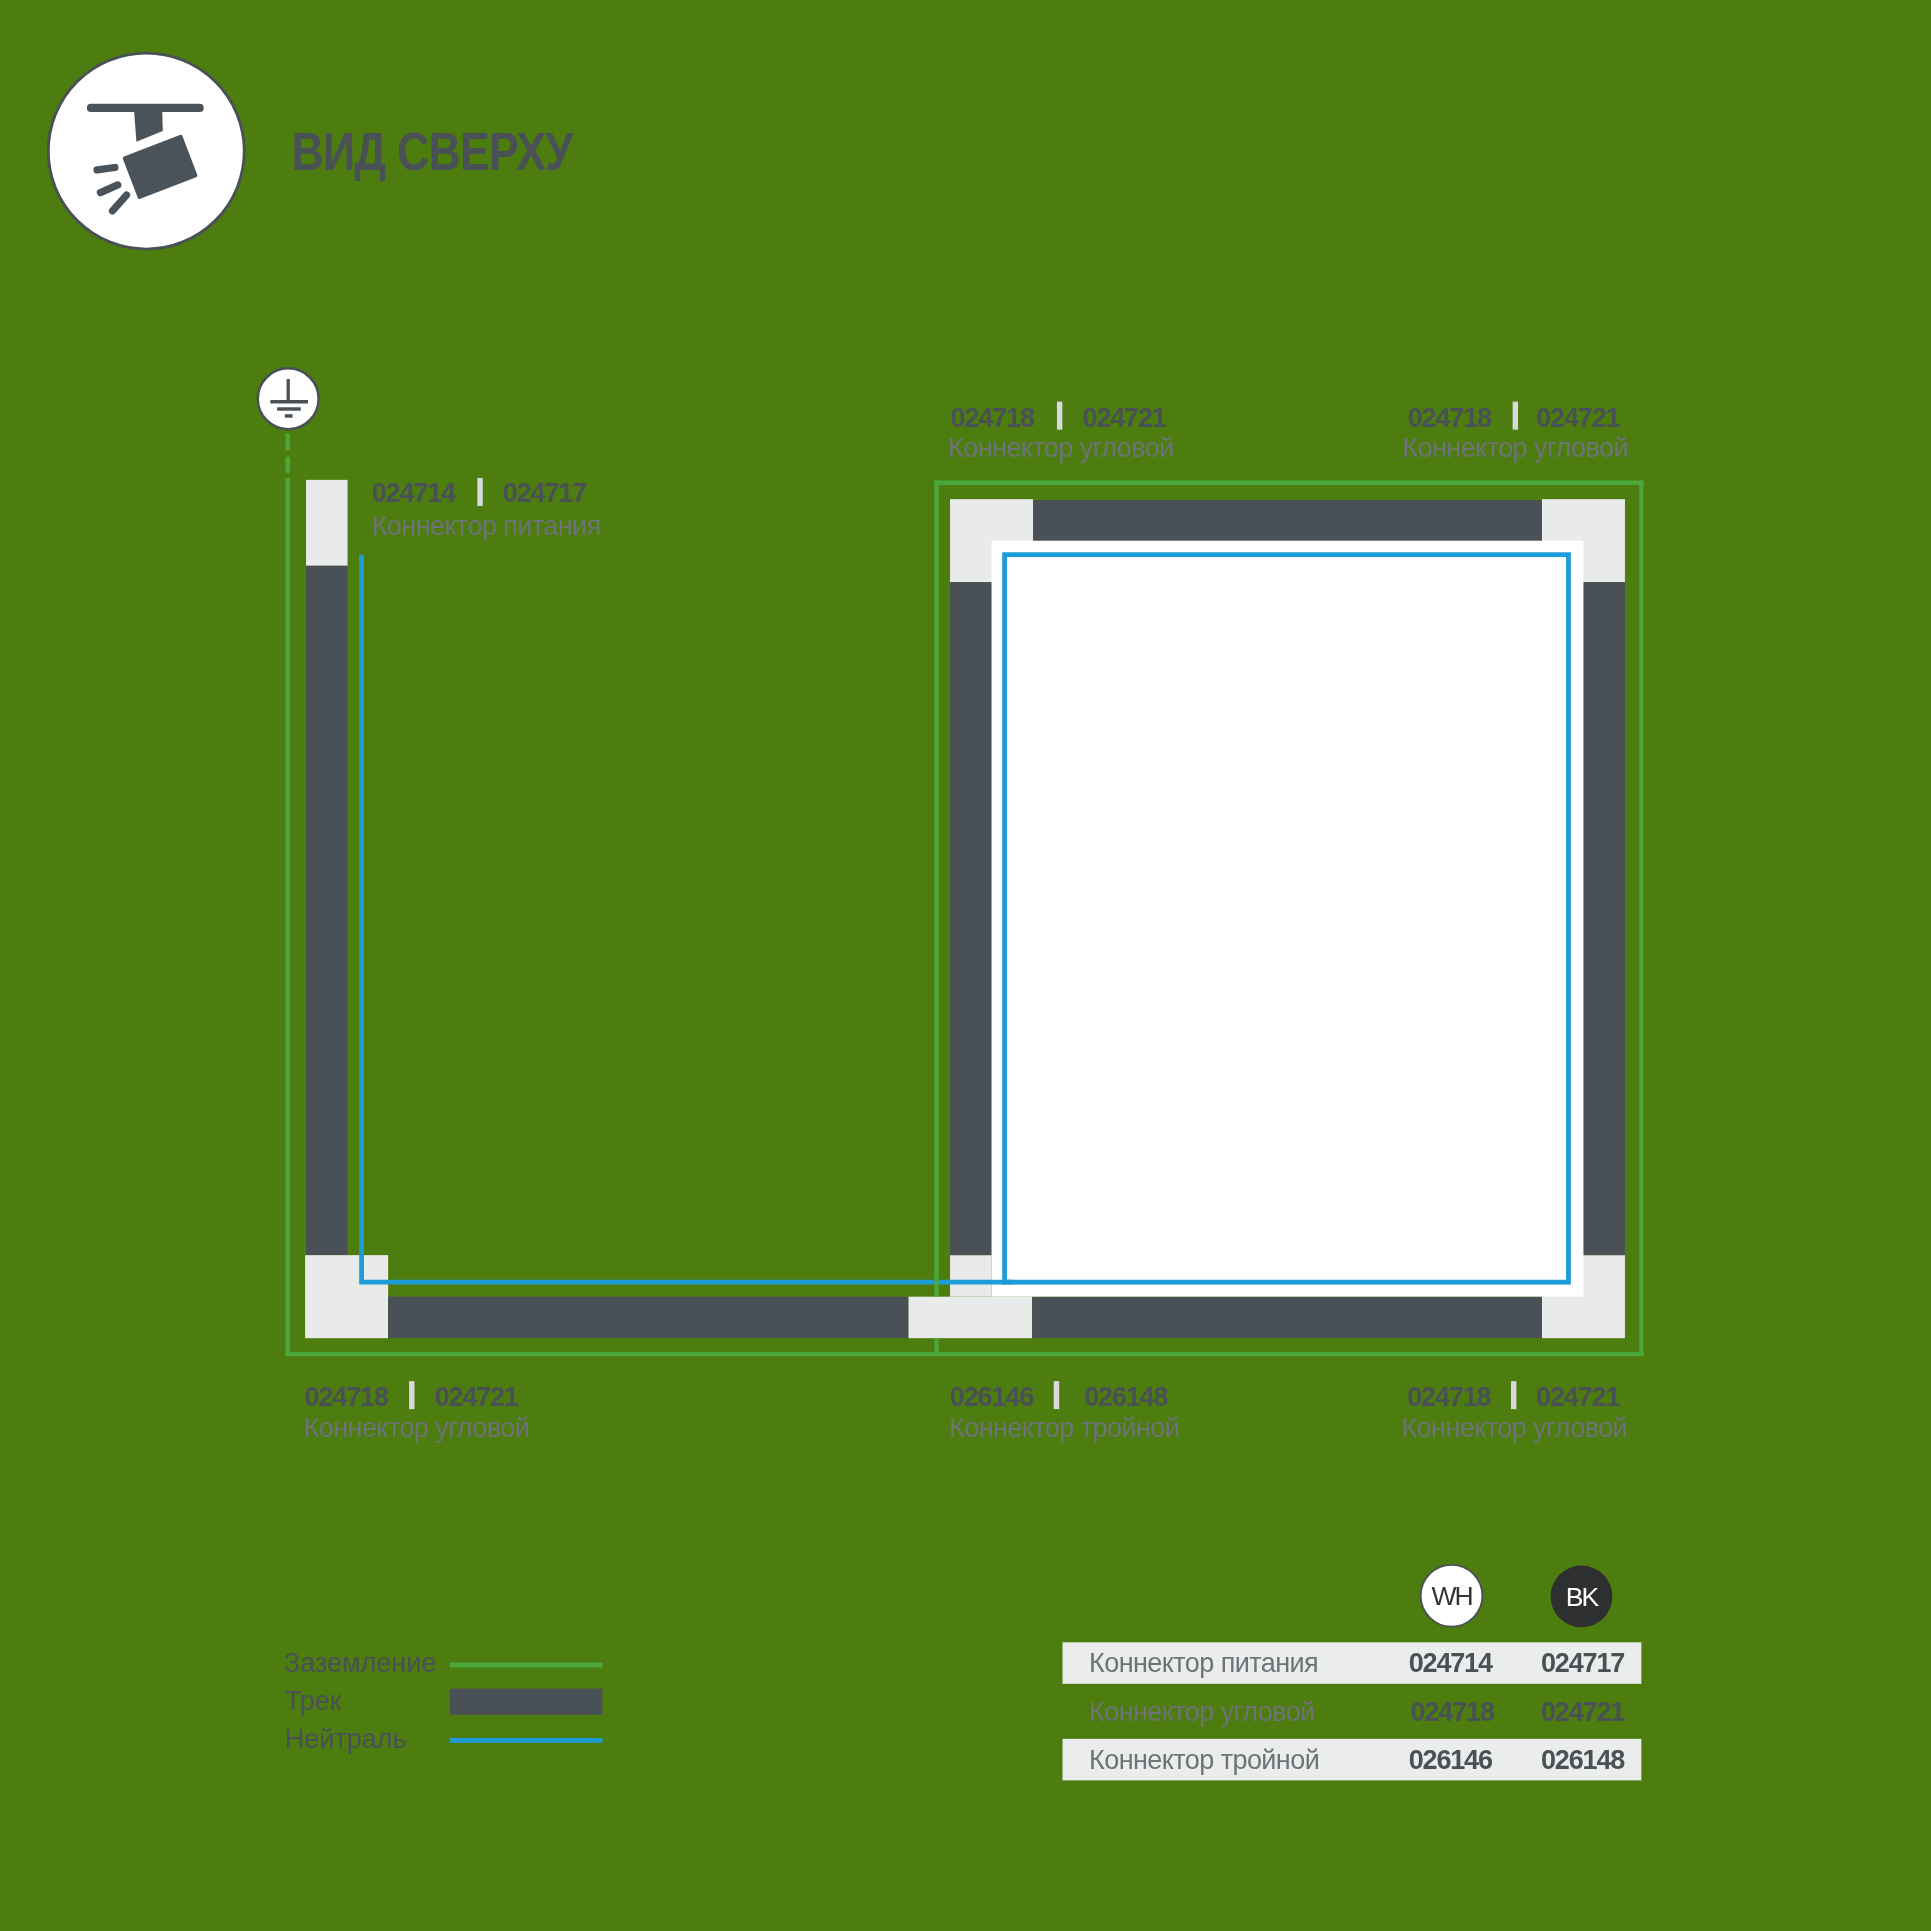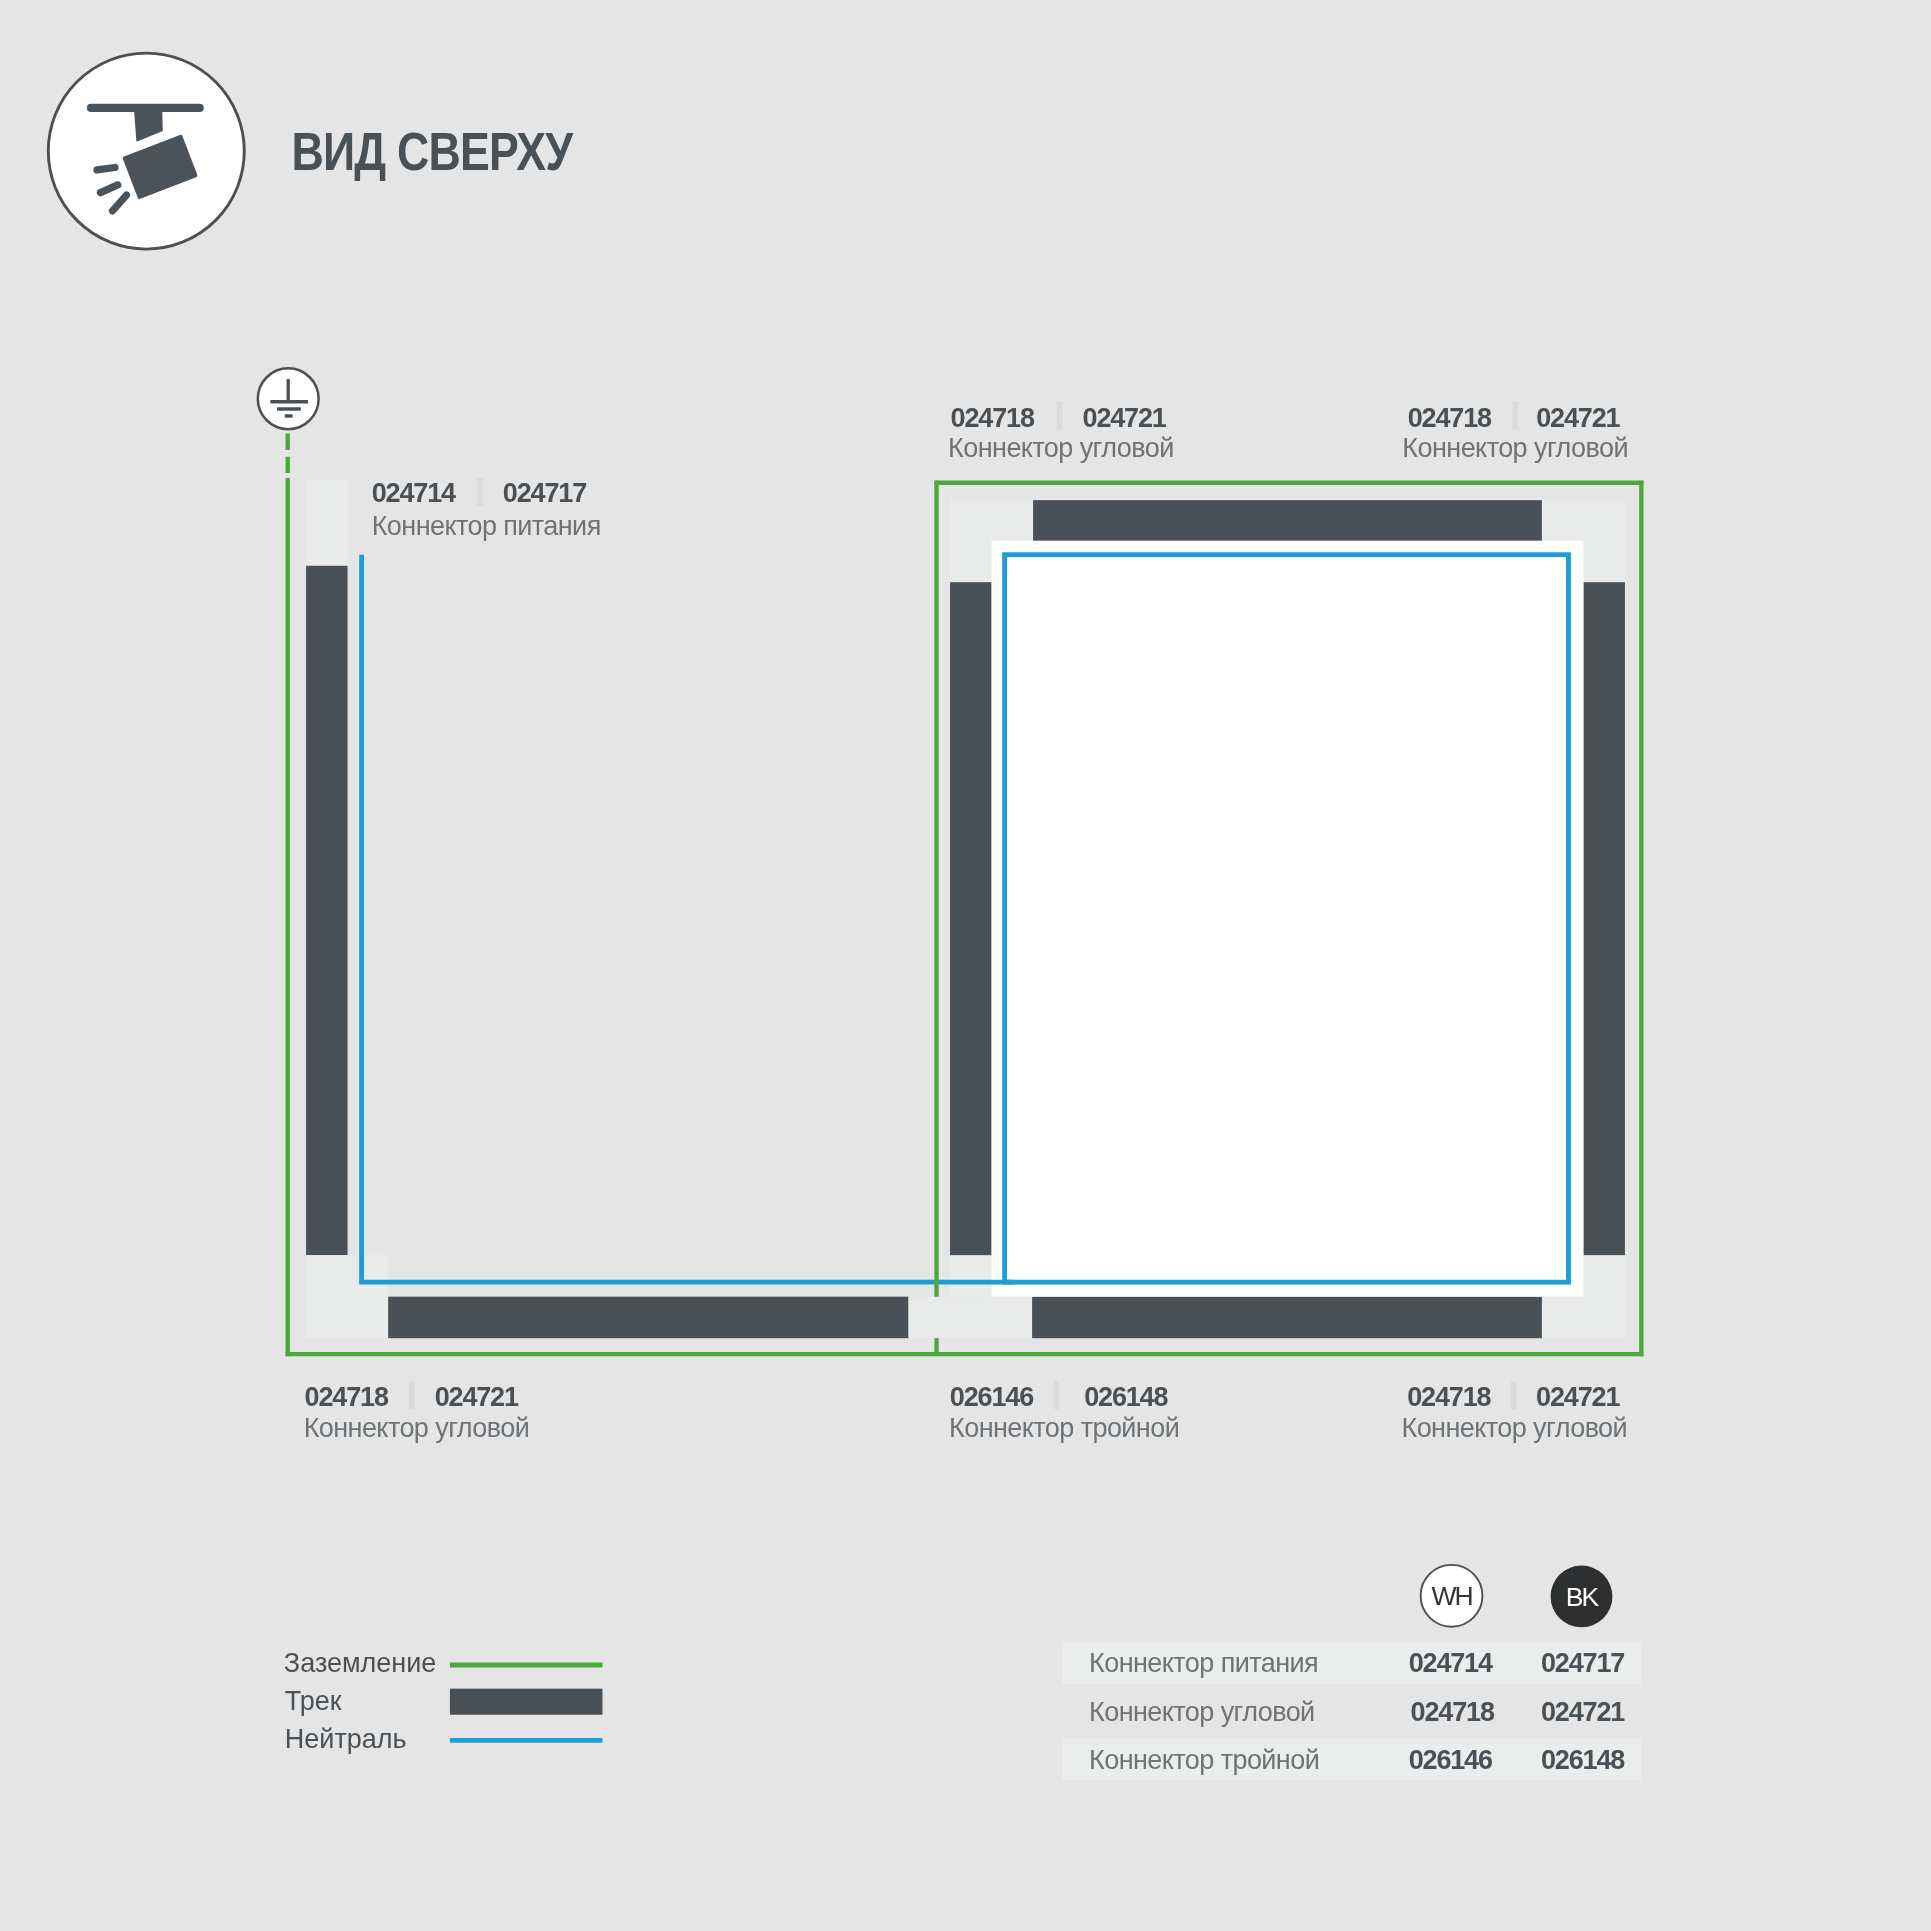--- a/index.html
+++ b/index.html
@@ -3,7 +3,7 @@
 <meta charset="utf-8">
 <style>
   html,body{margin:0;padding:0;background:#ffffff;}
-  #page{position:relative;width:1931px;height:1931px;background:#e5e5e5;overflow:hidden;opacity:0.999;
+  #page{position:relative;width:1931px;height:1931px;background:#4d7c0f;overflow:hidden;opacity:0.999;
         font-family:"Liberation Sans", sans-serif;}
   svg{position:absolute;left:0;top:0;}
   

